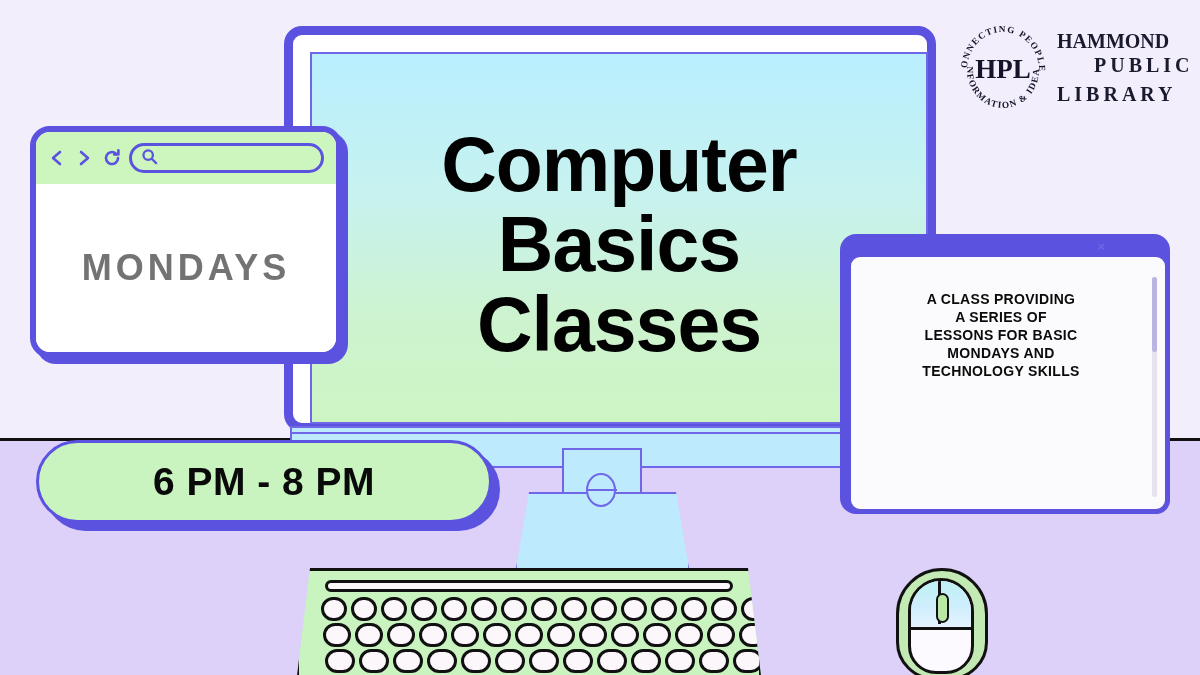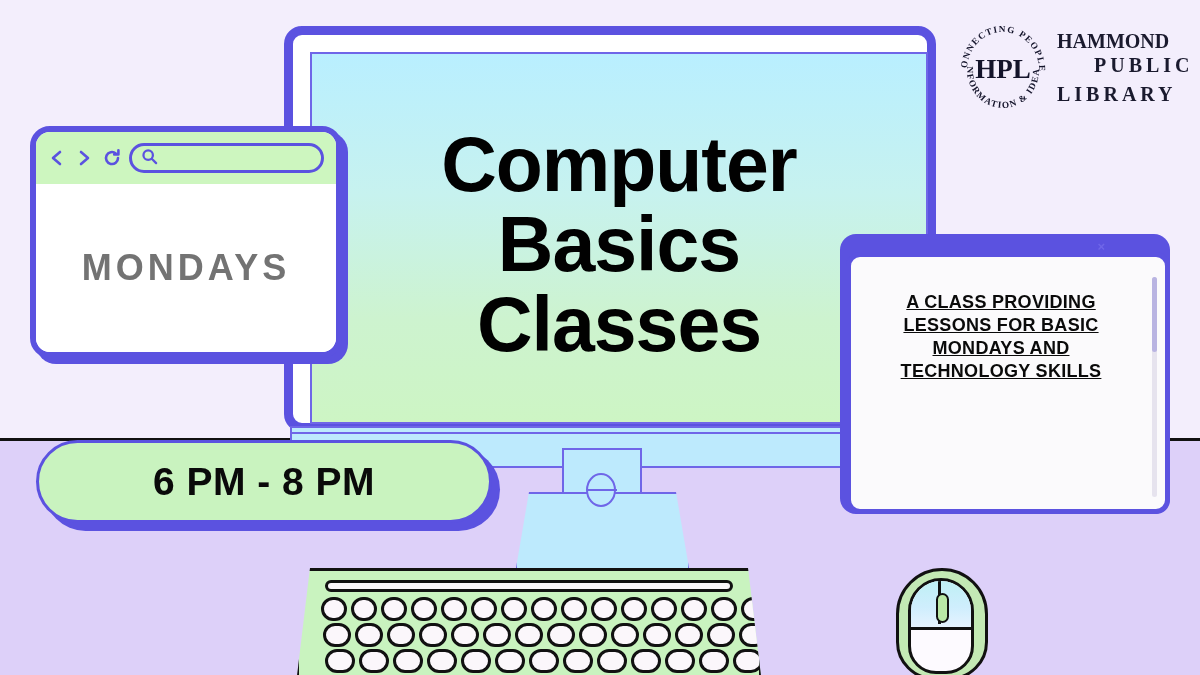--- a/index.html
+++ b/index.html
@@ -138,9 +138,8 @@
   }
   .info-text{
     position:absolute;left:8px;right:22px;top:34px;
-    text-align:center;font-weight:bold;font-size:18px;line-height:1.28;color:#0a0a0a;
+    text-align:center;font-weight:bold;font-size:14px;line-height:1.28;color:#0a0a0a;
     letter-spacing:.3px;
-    text-decoration:underline;
   }
   .info-scrollbar{
     position:absolute;right:8px;top:20px;width:5px;height:220px;background:#e6e3ee;border-radius:3px;

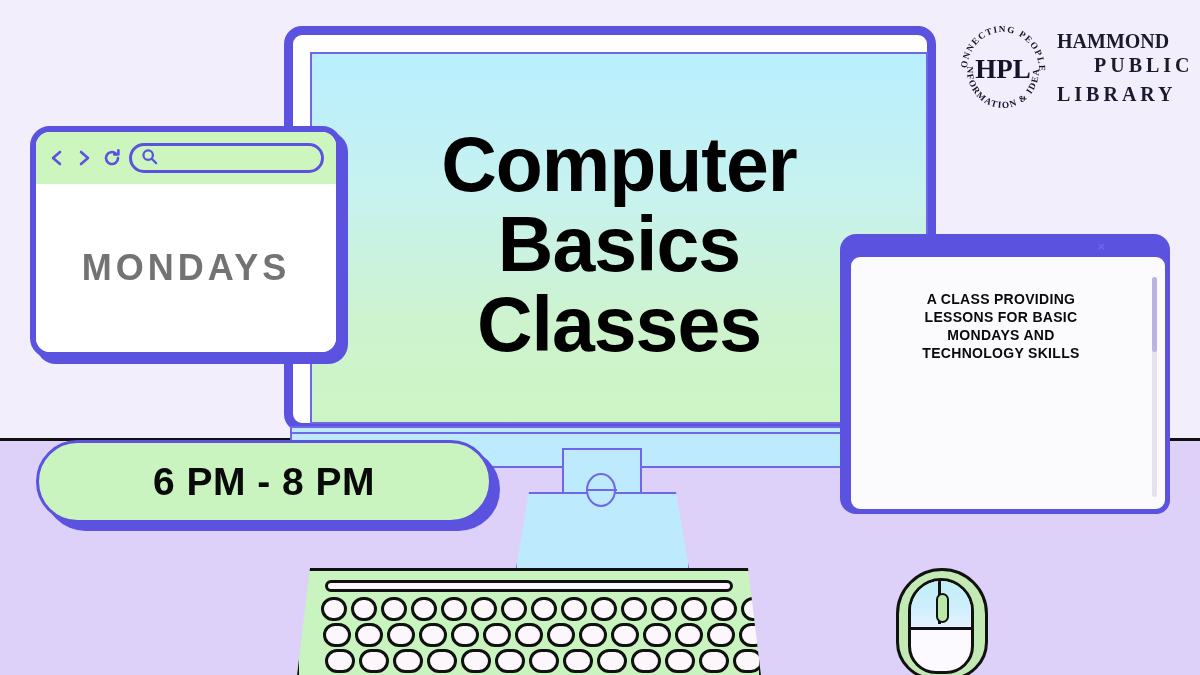--- a/index.html
+++ b/index.html
@@ -298,6 +298,7 @@
     <span class="info-close">×</span>
     <div class="info-text">
       <div>A CLASS PROVIDING</div>
+      <div>A SERIES OF</div>
       <div>LESSONS FOR BASIC</div>
       <div>MONDAYS AND</div>
       <div>TECHNOLOGY SKILLS</div>

